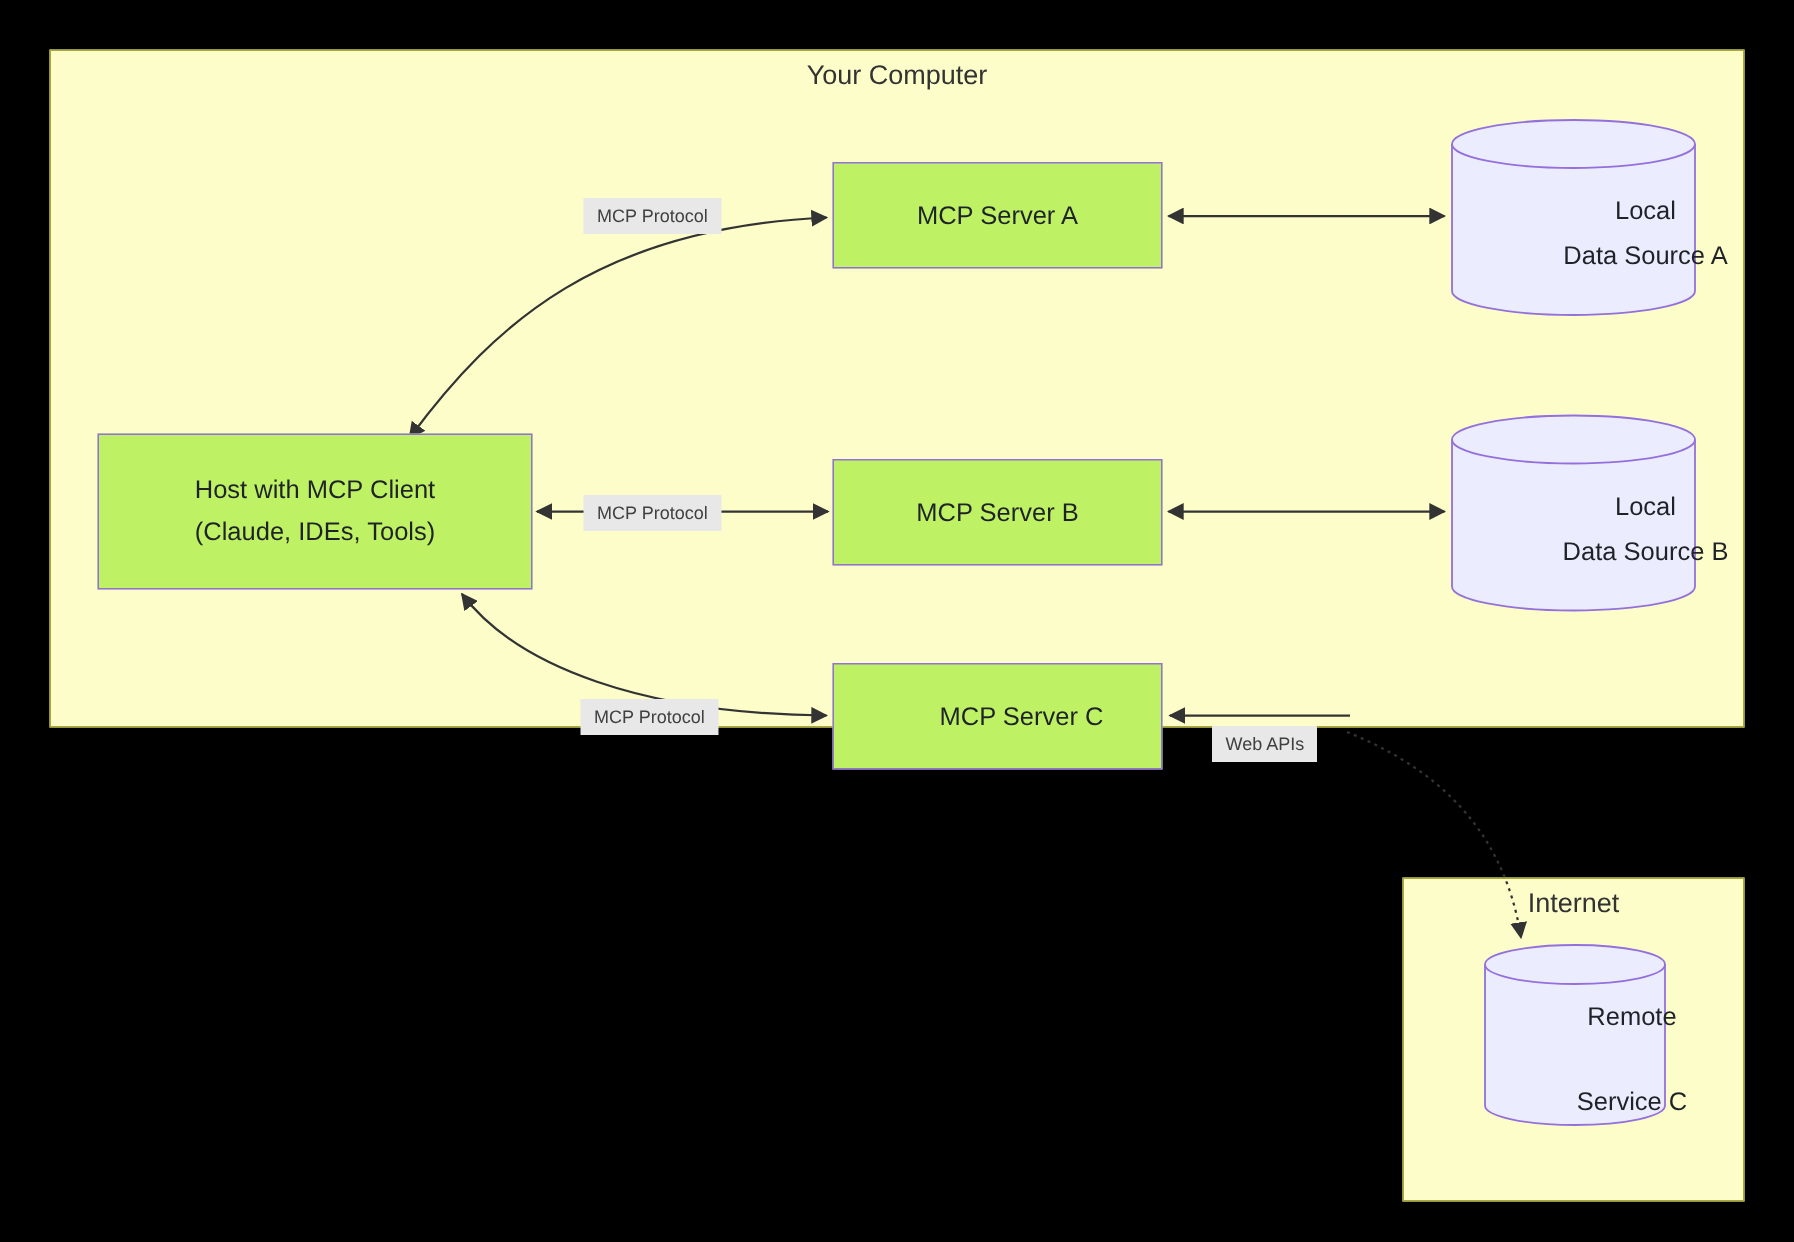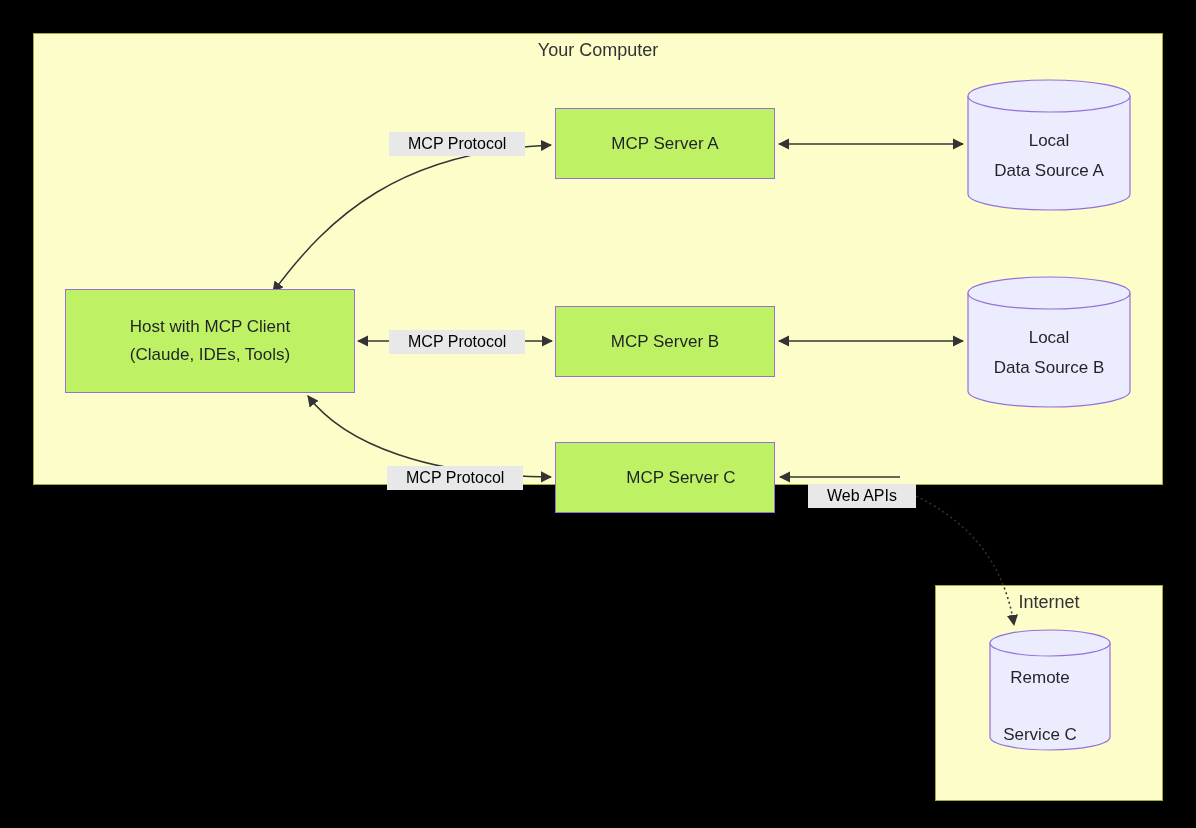--- a/index.html
+++ b/index.html
@@ -60,10 +60,10 @@
   .edge-label {
     position: absolute;
     background: #e8e8e8;
-    color: #000000;
-    font-size: 16px;
+    color: #404040;
+    font-size: 12px;
     line-height: 24px;
-    padding: 0 19px;
+    padding: 0 9px;
     text-align: center;
     z-index: 4;
     white-space: nowrap;

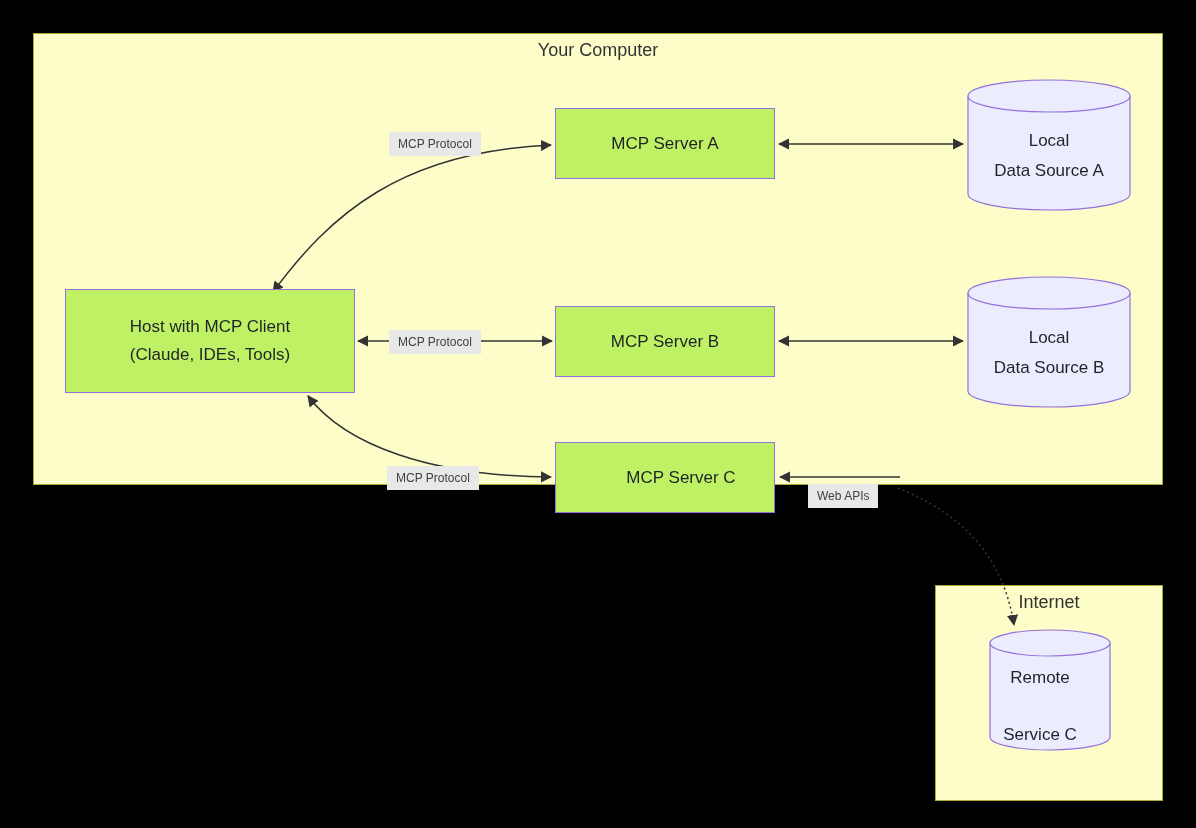--- a/index.html
+++ b/index.html
@@ -56,6 +56,7 @@
     text-align: center;
     line-height: 30px;
     z-index: 3;
+    margin-left: 48px;
   }
   .edge-label {
     position: absolute;

